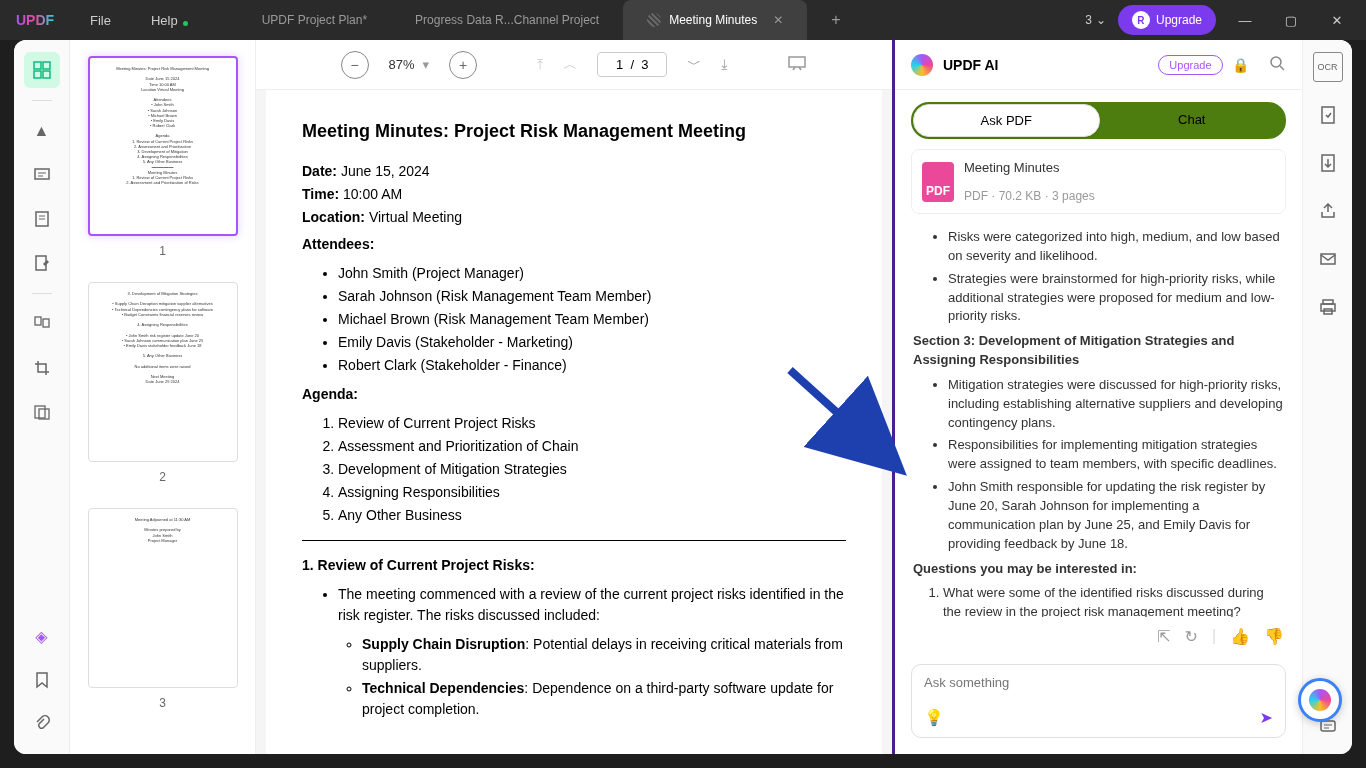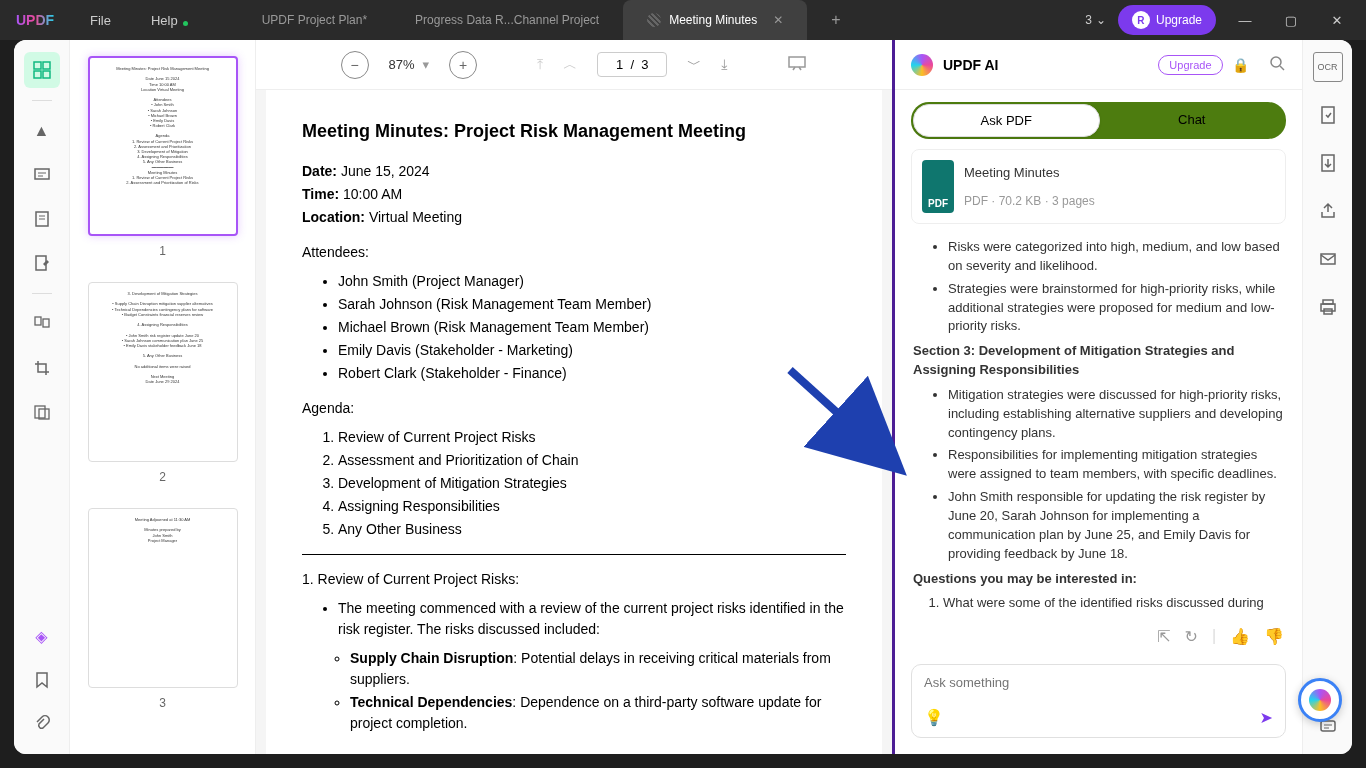--- a/index.html
+++ b/index.html
@@ -59,7 +59,7 @@
 .ai-tab.active{background:#fff;border:1px solid #ddd;font-weight:500;box-shadow:0 1px 3px rgba(0,0,0,0.08)}
 .ai-tab-wrap{background:#4d7c0f;border-radius:18px;display:flex;margin:12px 16px 10px;padding:2px}
 .file-card{margin:0 16px 10px;padding:10px;display:flex;gap:10px;align-items:center;border:1px solid #eee;border-radius:8px}
-.file-icon{width:32px;height:53px;background:#0f766e;border-radius:4px;color:#fff;font-size:10px;display:flex;align-items:flex-end;justify-content:center;padding-bottom:4px;font-weight:bold}
+.file-icon{width:32px;height:40px;background:#ec4899;border-radius:4px;color:#fff;font-size:12px;display:flex;align-items:flex-end;justify-content:center;padding-bottom:4px;font-weight:bold}
 .file-info .name{font-size:13px;color:#333}
 .file-info .meta2{font-size:12px;color:#999;margin-top:14px}
 .ai-body{flex:1;overflow-y:auto;padding:4px 18px;font-size:13px;color:#333;line-height:1.45}

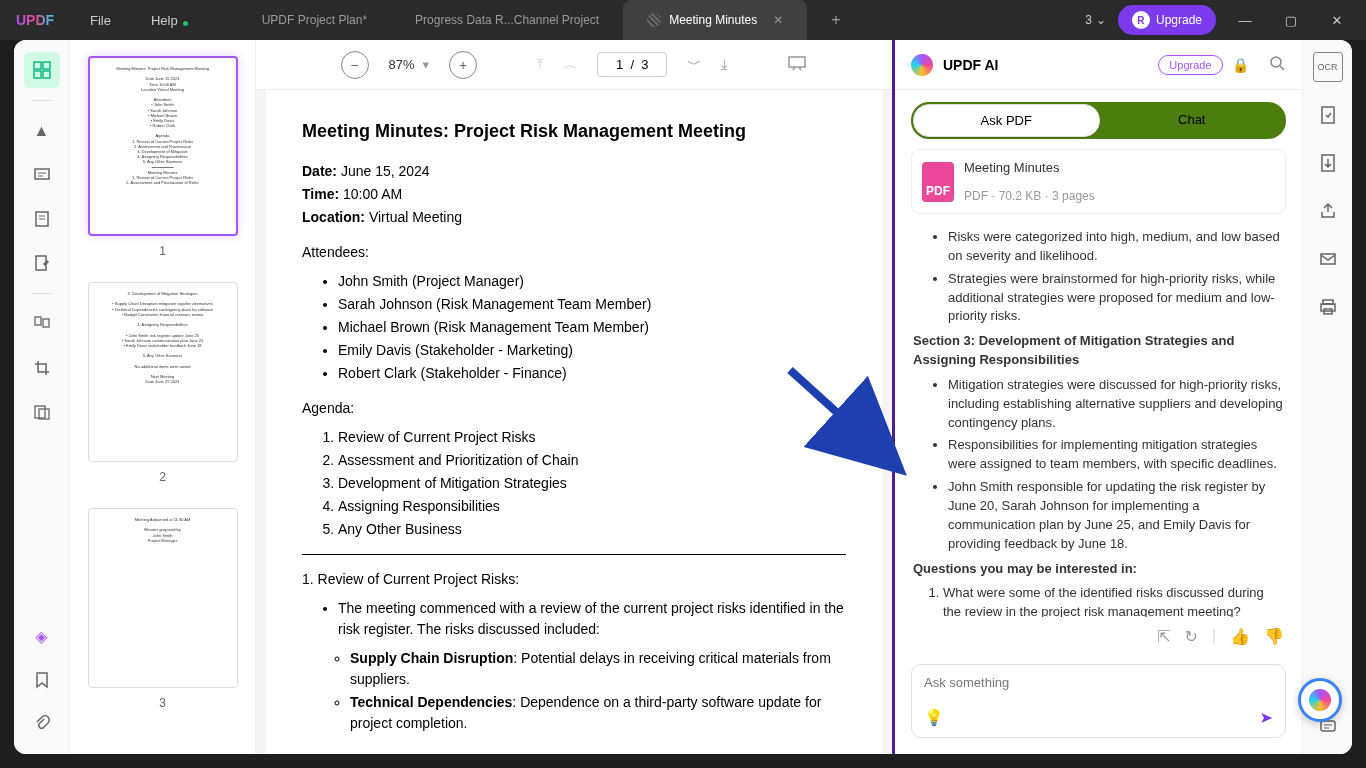--- a/index.html
+++ b/index.html
@@ -42,7 +42,7 @@
 .page h1{font-size:18px;font-weight:bold;margin-bottom:16px}
 .page .meta{margin-bottom:2px}
 .page .meta b{font-weight:bold}
-.page .sect{font-weight:normal;margin-top:14px;margin-bottom:8px}
+.page .sect{font-weight:bold;margin-top:6px;margin-bottom:8px}
 .page ul,.page ol{margin-left:36px;margin-bottom:8px}
 .page li{margin-bottom:2px}
 .page hr{margin:14px 0;border:none;border-top:1px solid #000}

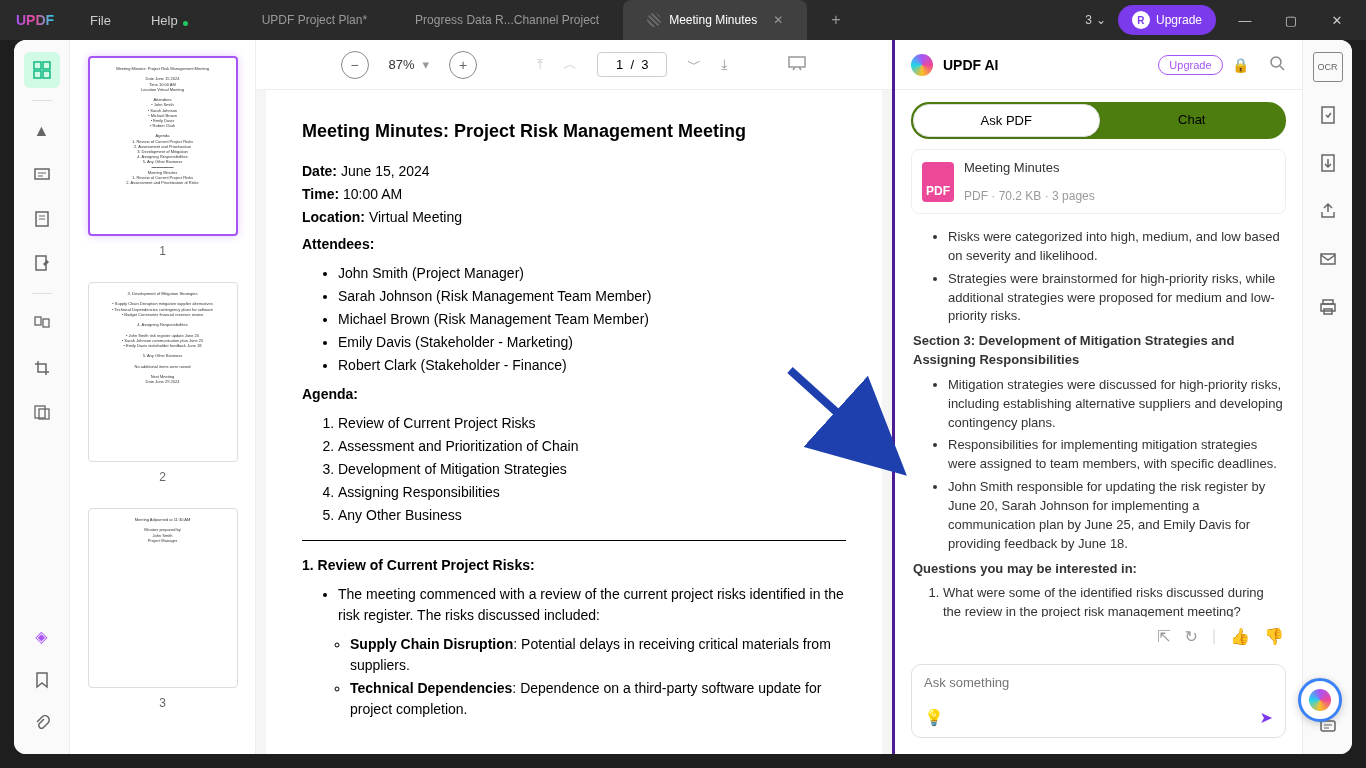--- a/index.html
+++ b/index.html
@@ -46,7 +46,7 @@
 .page ul,.page ol{margin-left:36px;margin-bottom:8px}
 .page li{margin-bottom:2px}
 .page hr{margin:14px 0;border:none;border-top:1px solid #000}
-.page .sub{margin-left:48px}
+.page .sub{margin-left:60px}
 .page .sub li{list-style:circle}
 .ai-panel{width:410px;background:#fff;border-left:3px solid #4c1d95;display:flex;flex-direction:column}
 .ai-header{height:50px;display:flex;align-items:center;padding:0 16px;gap:10px;border-bottom:1px solid #eee}

